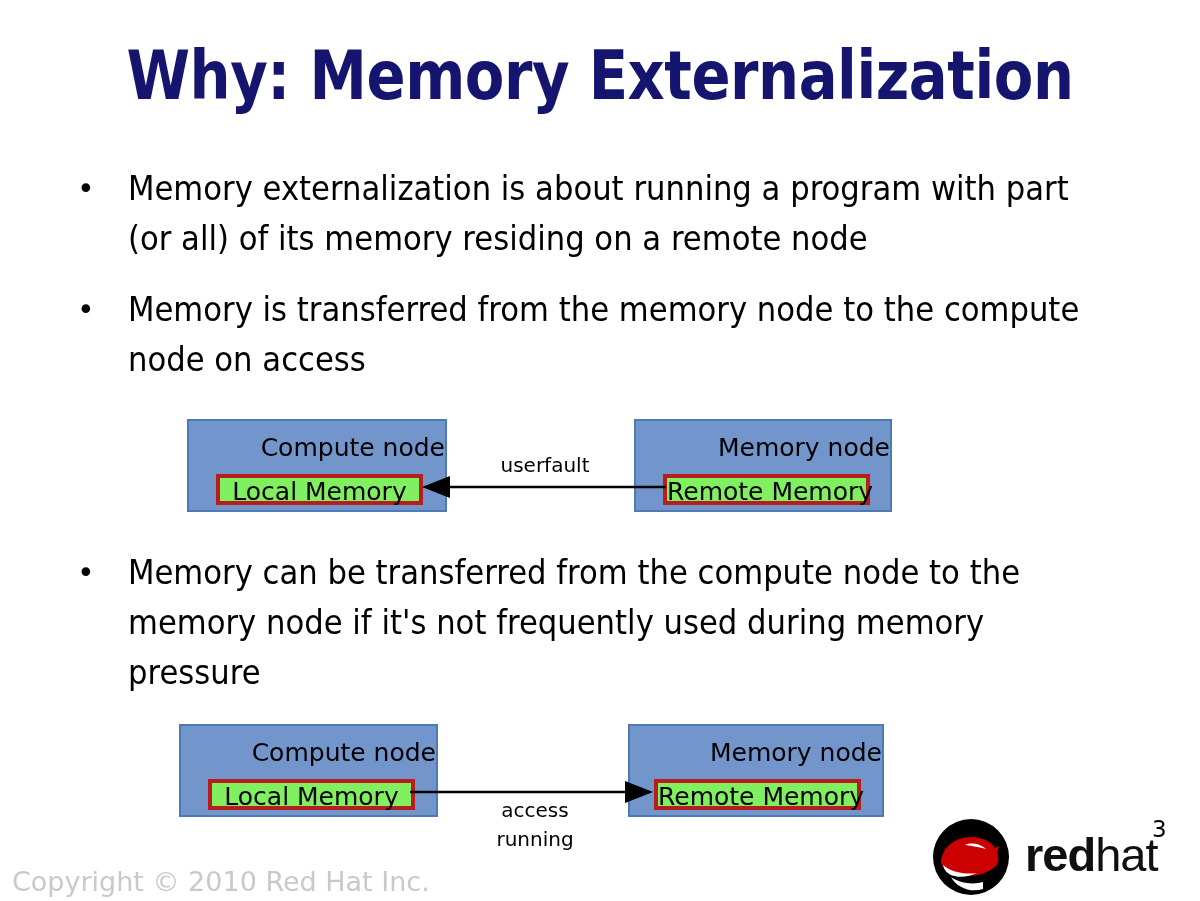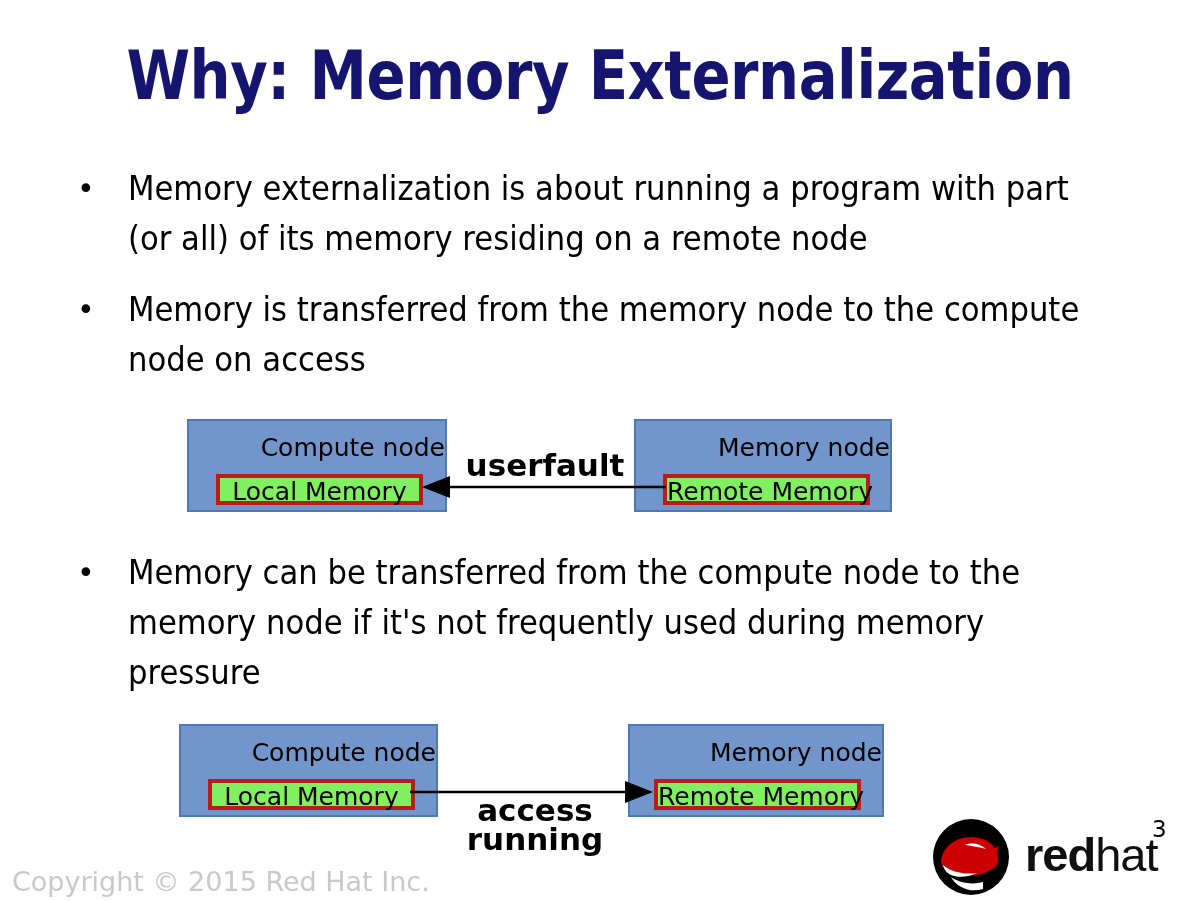--- a/index.html
+++ b/index.html
@@ -101,12 +101,11 @@
   .arrow-label {
     position: absolute;
     font-family: "DejaVu Sans", sans-serif;
-    font-size: 31px;
+    font-size: 20px;
     line-height: 29px;
     color: #000000;
     text-align: center;
     white-space: nowrap;
-    font-weight: bold;
   }
   .arrow-svg { position: absolute; overflow: visible; }
 

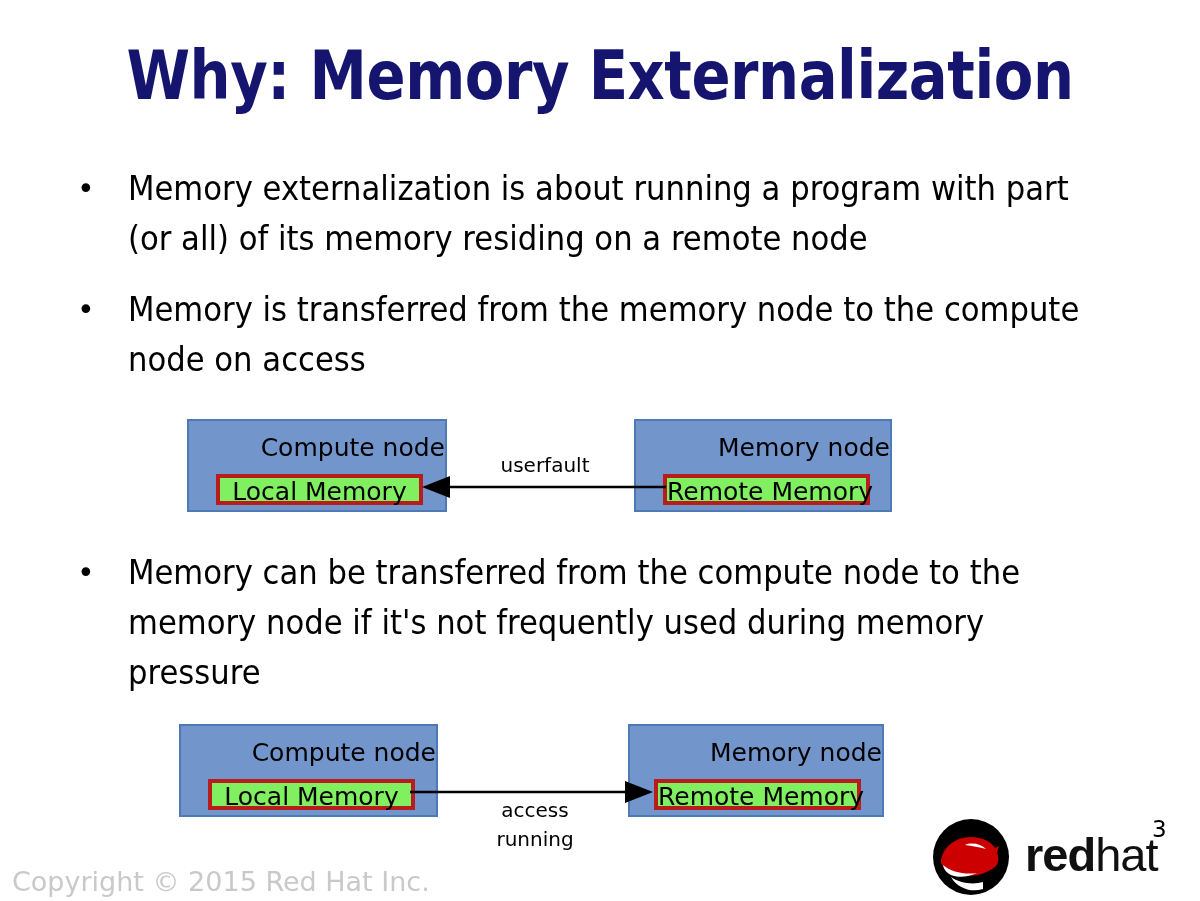--- a/index.html
+++ b/index.html
@@ -213,7 +213,7 @@
     <div class="arrow-label" style="left:410px; top:825px; width:250px;">running</div>
   </div>
 
-  <div id="copyright">Copyright © 2015 Red Hat Inc.</div>
+  <div id="copyright">Copyright © 2010 Red Hat Inc.</div>
 
   <div id="slide-number">3</div>
 

